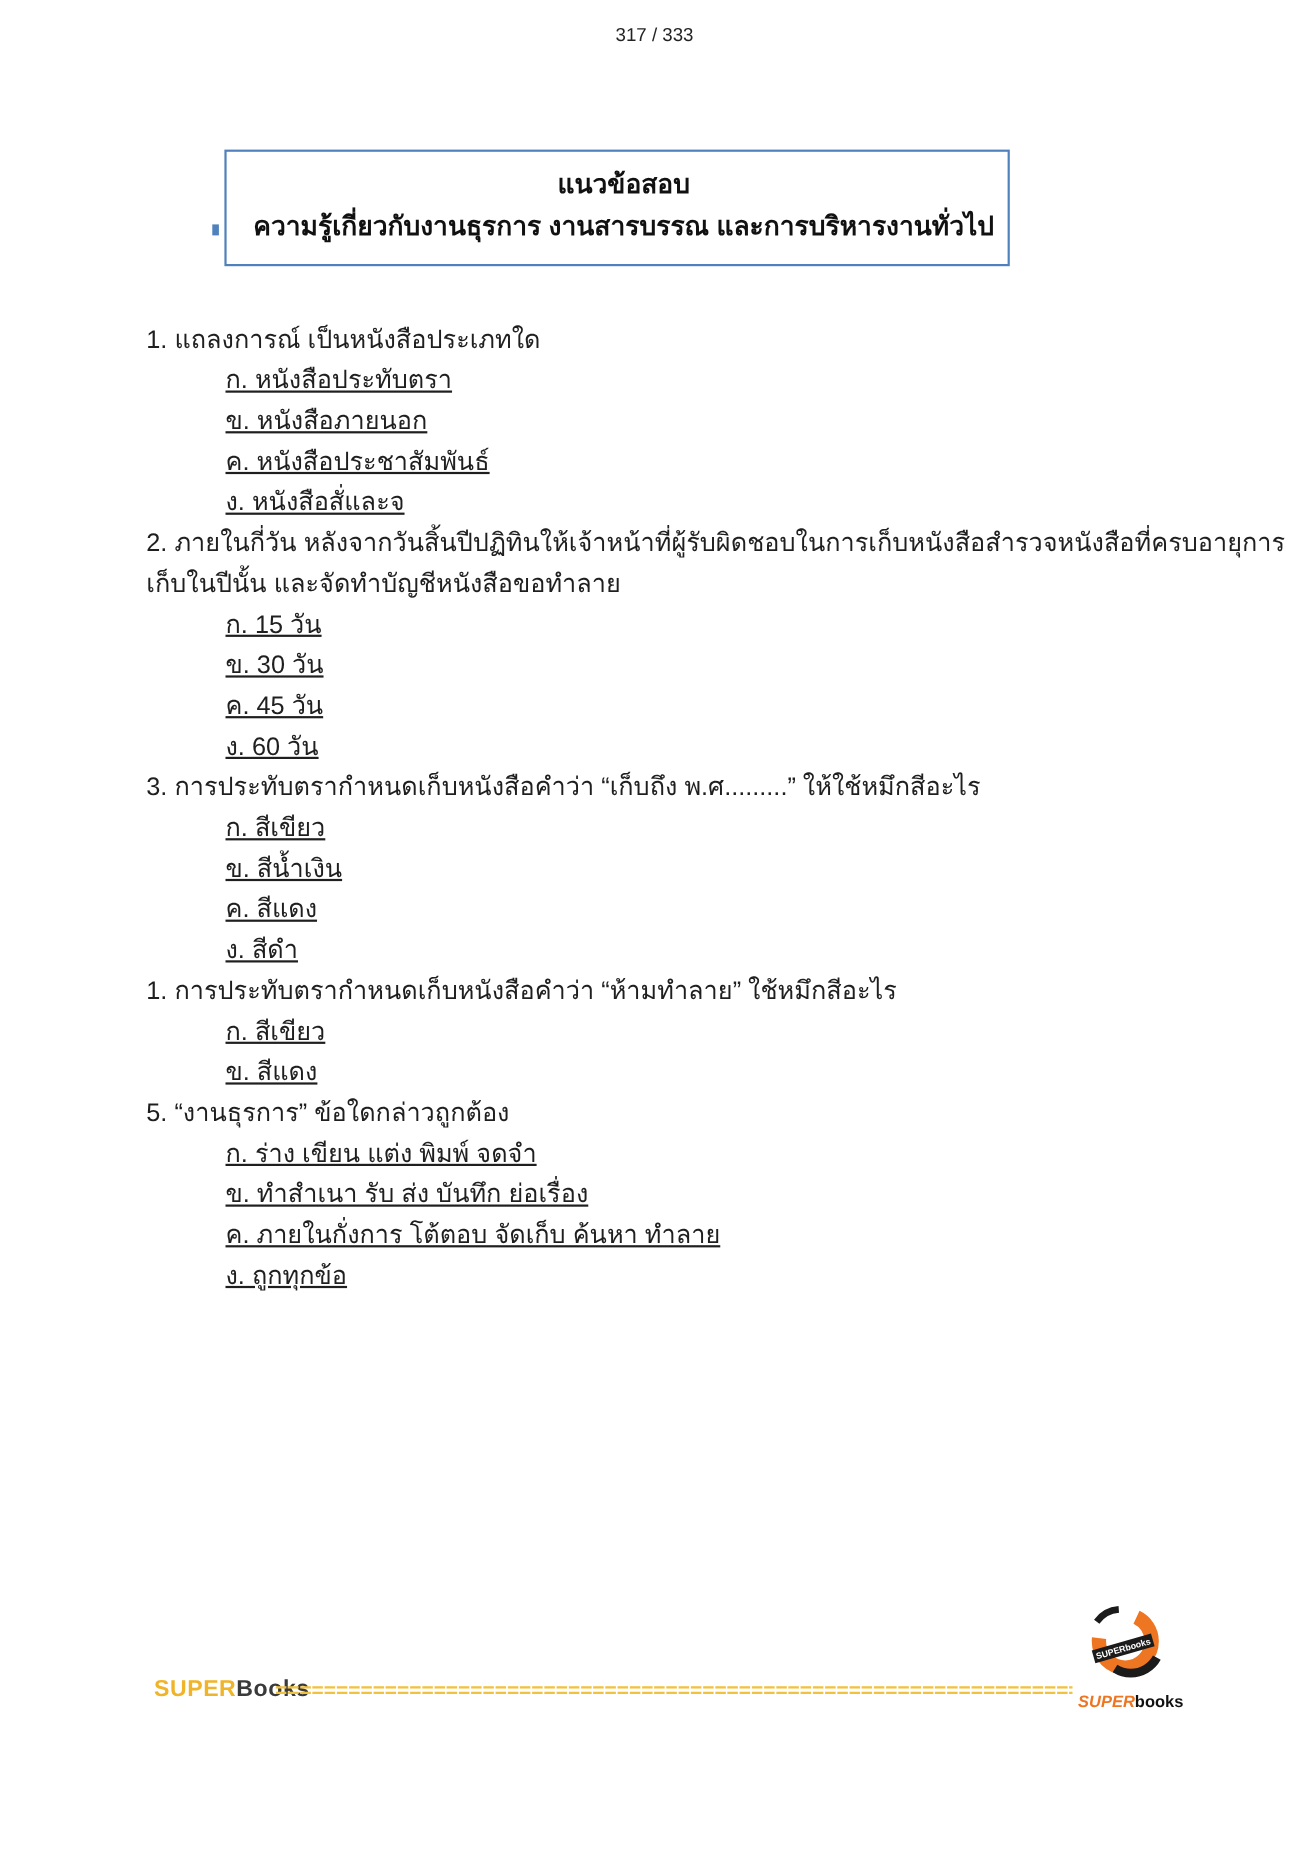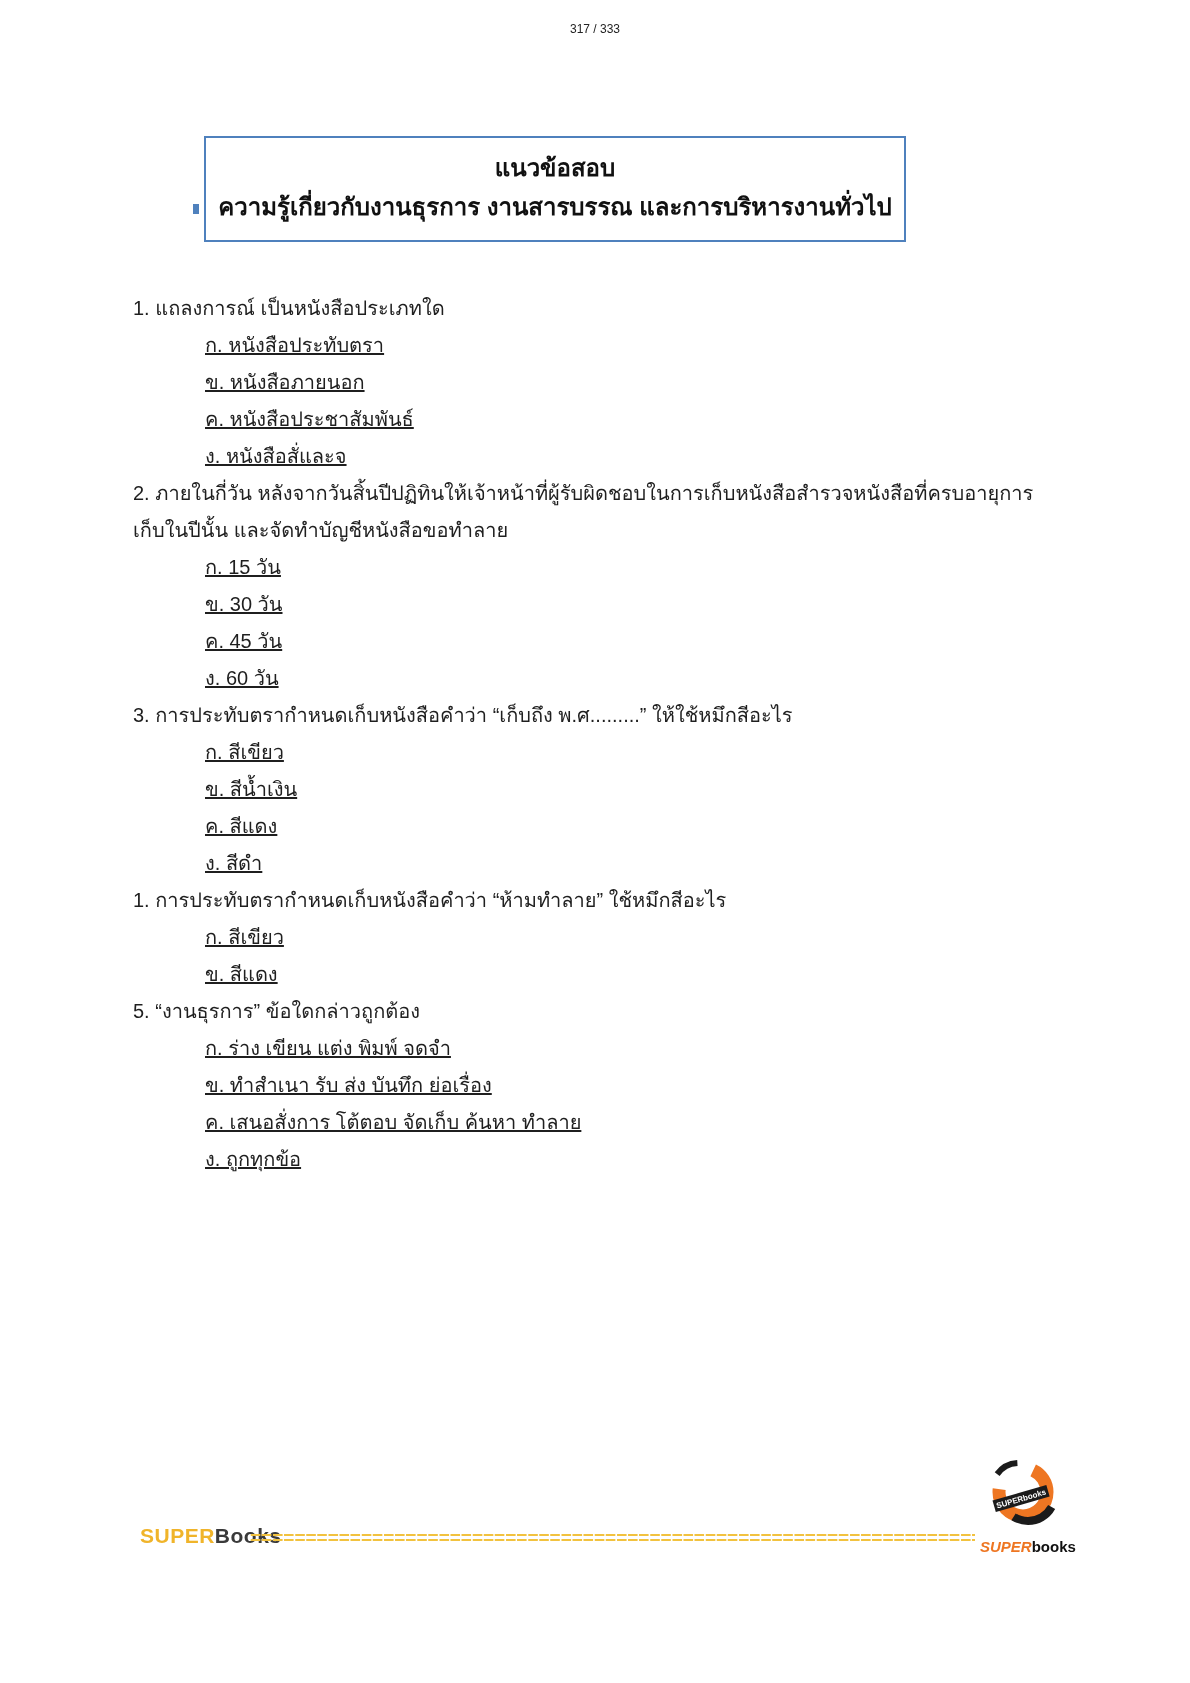--- a/index.html
+++ b/index.html
@@ -10,7 +10,7 @@
   }
   .page-number{
     position:absolute;top:22px;left:0;width:100%;
-    text-align:center;font-size:12px;color:#232323;
+    text-align:center;font-size:17px;color:#232323;
   }
   .anchor-mark{
     position:absolute;left:193px;top:204px;width:6px;height:10px;

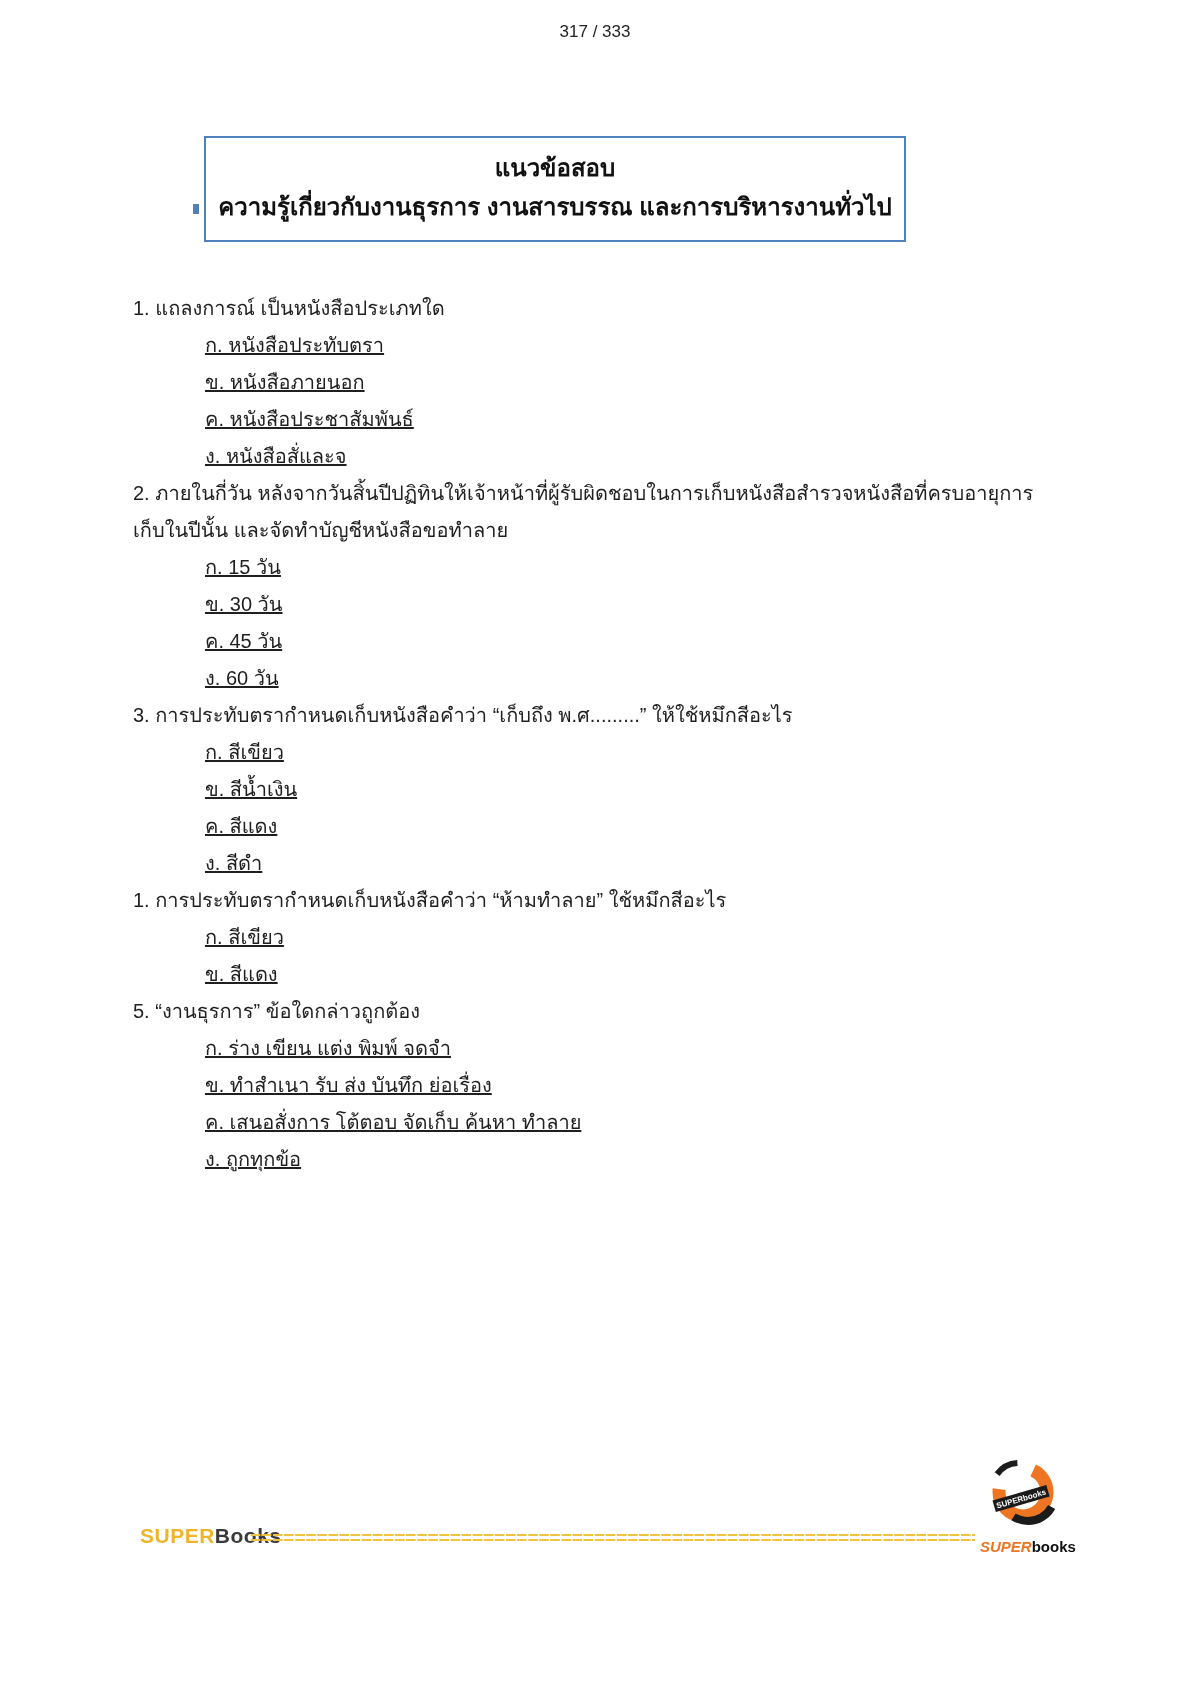--- a/index.html
+++ b/index.html
@@ -19,7 +19,7 @@
   .title-box{
     position:absolute;left:204px;top:136px;width:698px;
     border:2px solid #4f81bd;background:#ffffff;
-    text-align:center;padding:10px 0 14px 0;
+    text-align:center;padding:10px 0 14px 12px;
   }
   .title-line{
     font-size:24px;font-weight:bold;line-height:39px;color:#111;

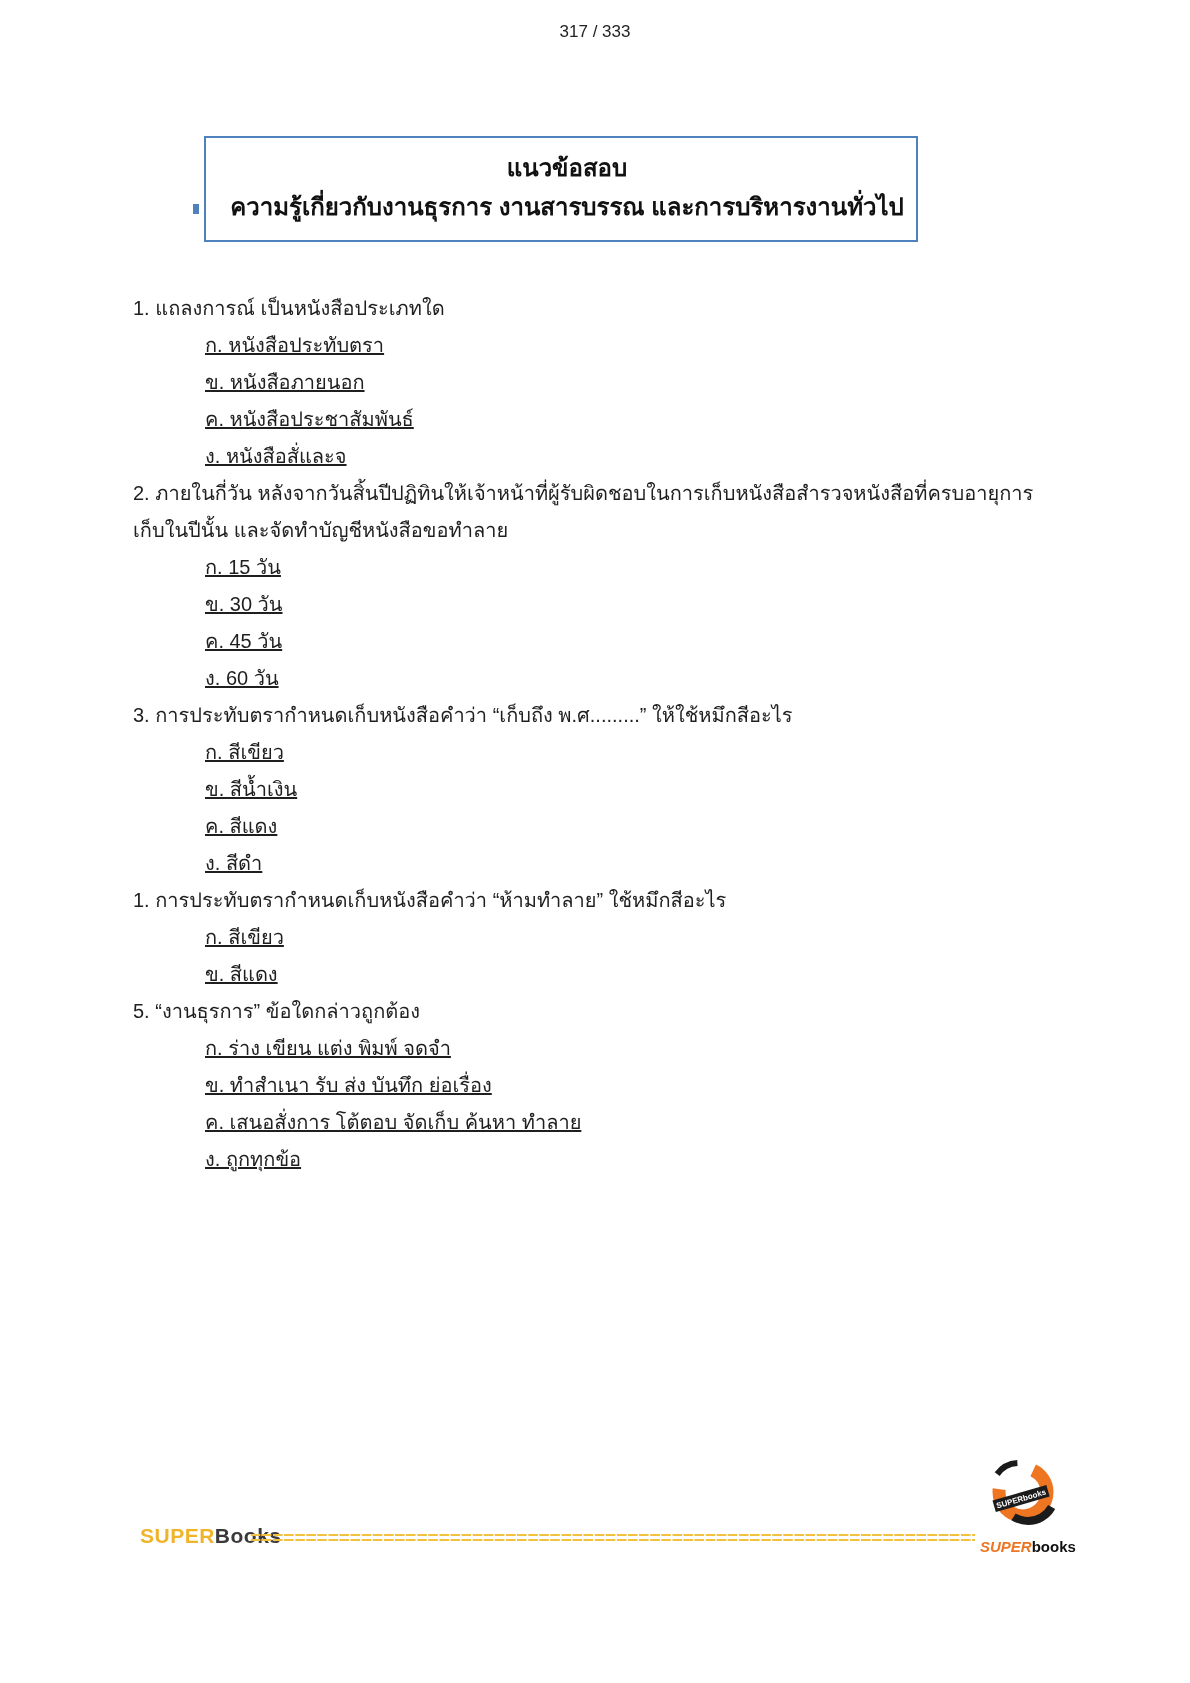--- a/index.html
+++ b/index.html
@@ -26,7 +26,7 @@
   }
   .questions{
     position:absolute;left:133px;top:290px;width:950px;
-    font-size:20px;line-height:37px;
+    font-size:23px;line-height:37px;
   }
   .q-line{white-space:nowrap;}
   .choice{padding-left:72px;white-space:nowrap;text-decoration:underline;}

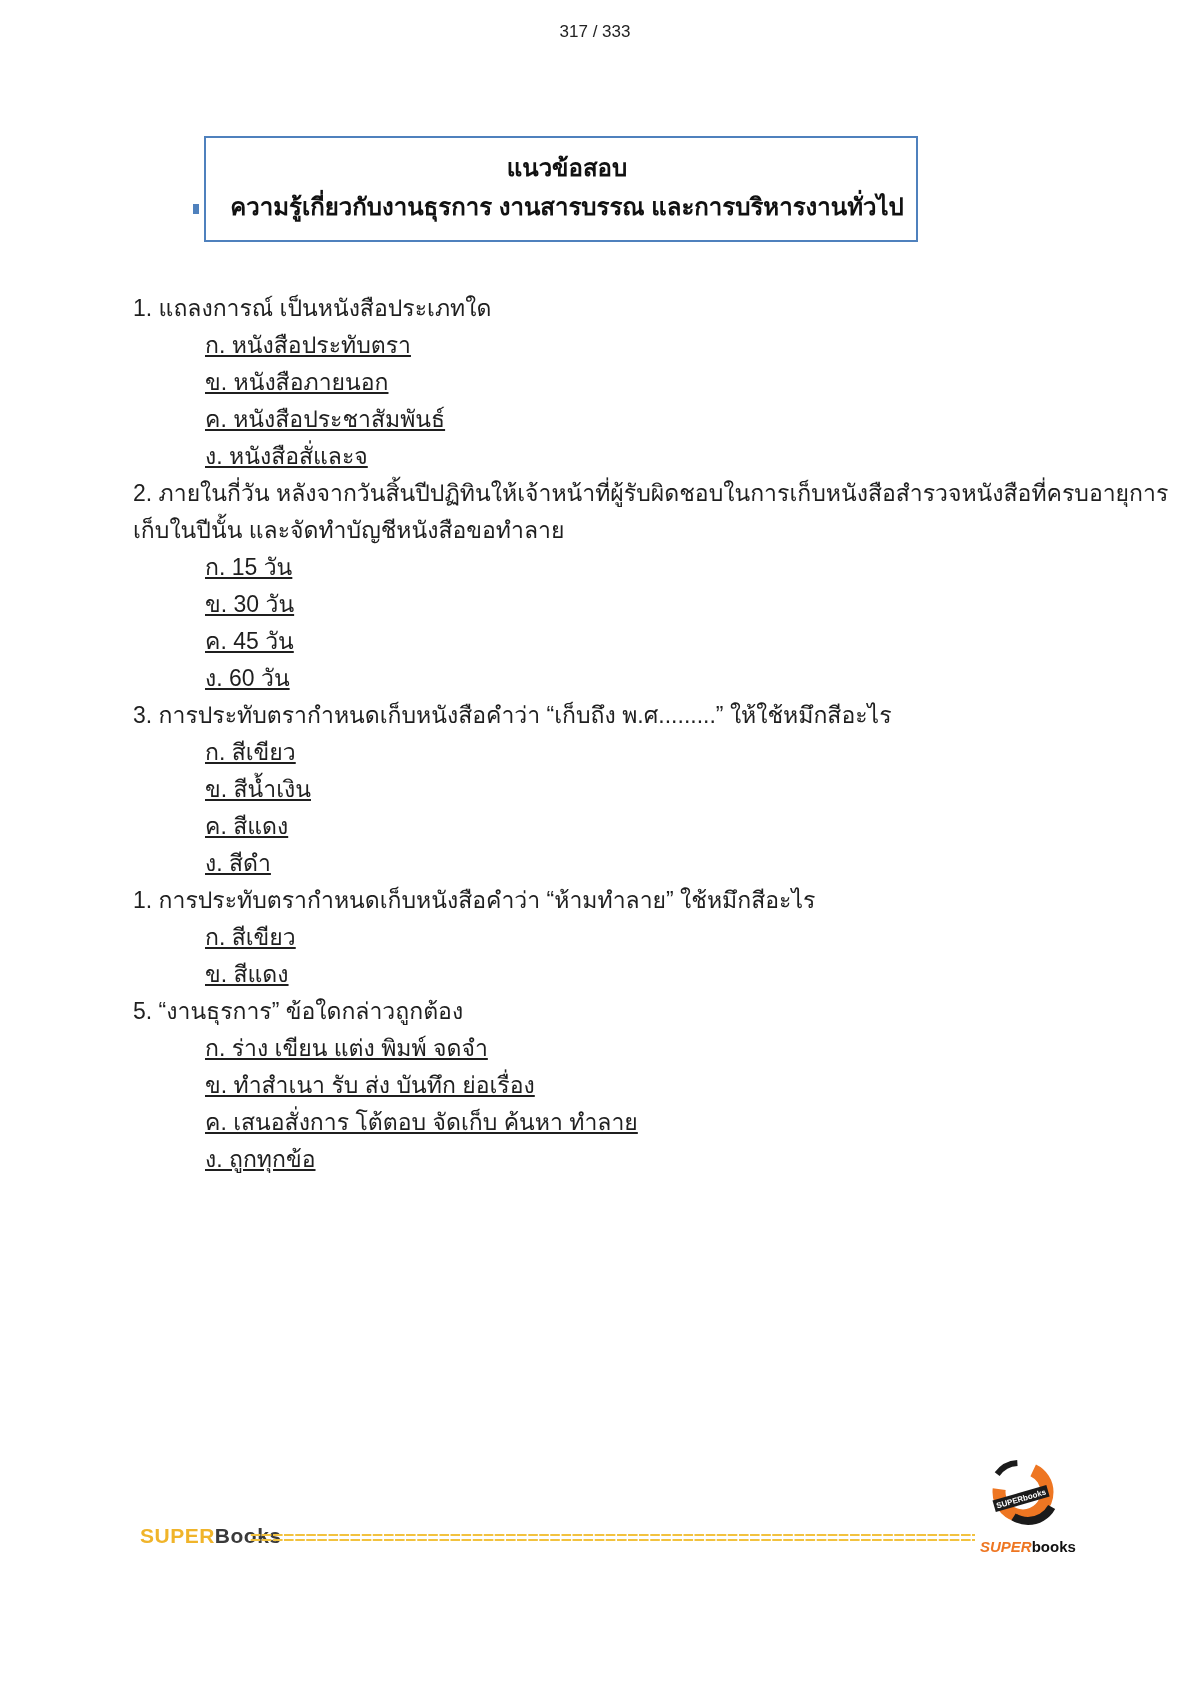--- a/index.html
+++ b/index.html
@@ -94,7 +94,7 @@
       <div class="q-line">5. “งานธุรการ” ข้อใดกล่าวถูกต้อง</div>
       <div class="choice">ก. ร่าง เขียน แต่ง พิมพ์ จดจำ</div>
       <div class="choice">ข. ทำสำเนา รับ ส่ง บันทึก ย่อเรื่อง</div>
-      <div class="choice">ค. เสนอสั่งการ โต้ตอบ จัดเก็บ ค้นหา ทำลาย</div>
+      <div class="choice">ค. ภายในกั่งการ โต้ตอบ จัดเก็บ ค้นหา ทำลาย</div>
       <div class="choice">ง. ถูกทุกข้อ</div>
     </div>
   </div>

